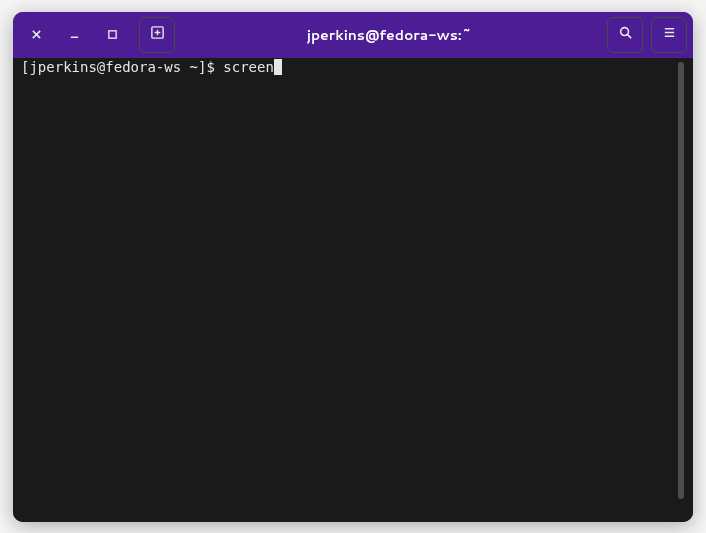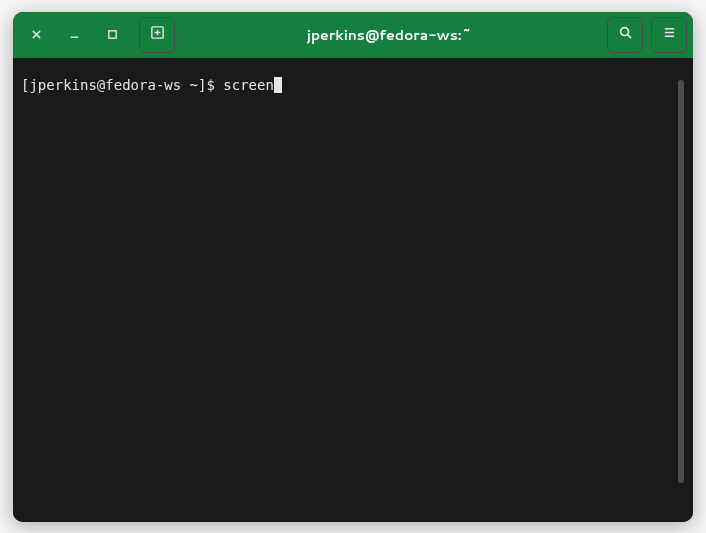--- a/index.html
+++ b/index.html
@@ -24,7 +24,7 @@
     }
     .titlebar {
       height: 46px;
-      background: #15803d;
+      background: #4c1d95;
       display: flex;
       align-items: center;
       padding: 0 6px;

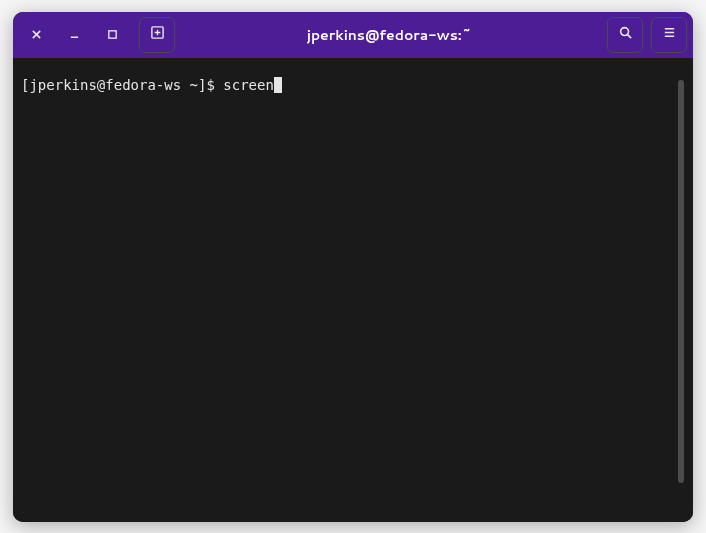--- a/index.html
+++ b/index.html
@@ -84,7 +84,7 @@
       flex: 1;
       background: #1a1a1a;
       position: relative;
-      padding: 18px 8px;
+      padding: 0 8px;
       font-size: 14px;
       line-height: 1.35;
       color: #e6e6e6;

